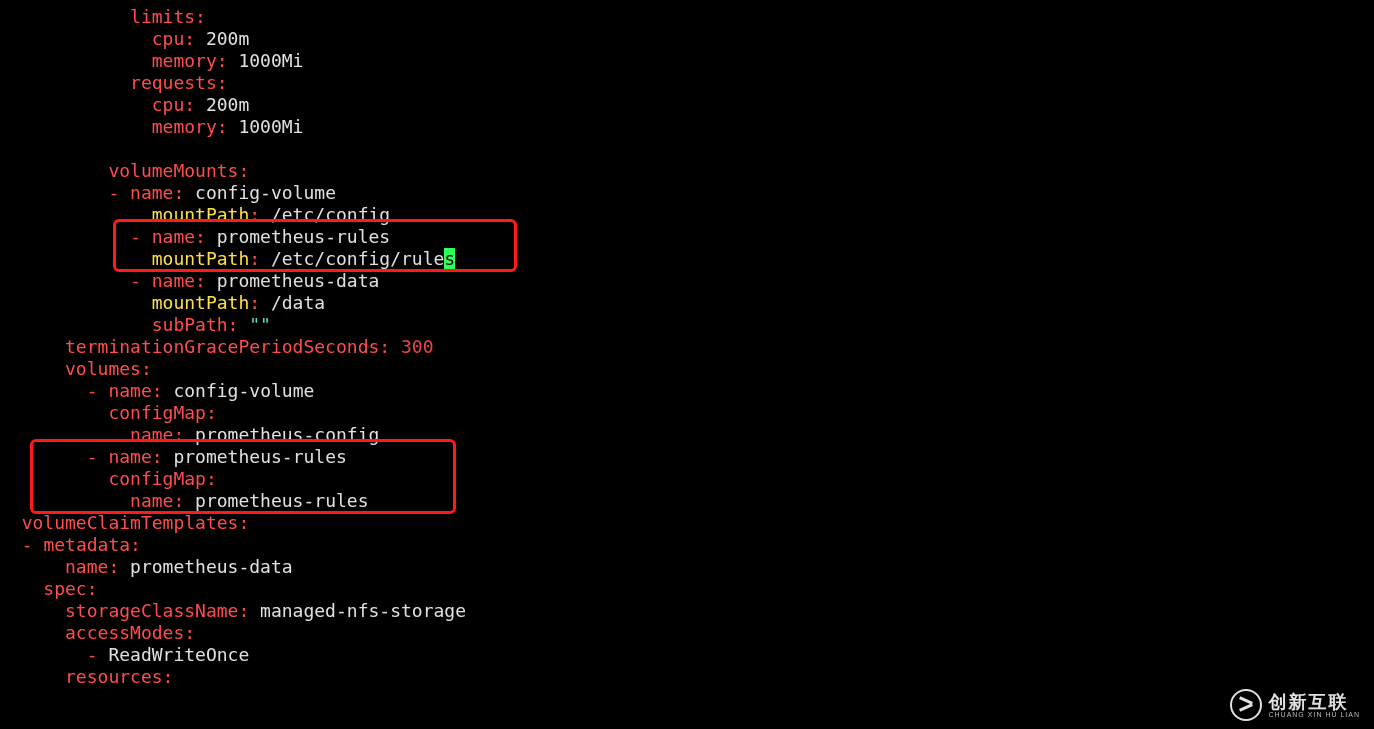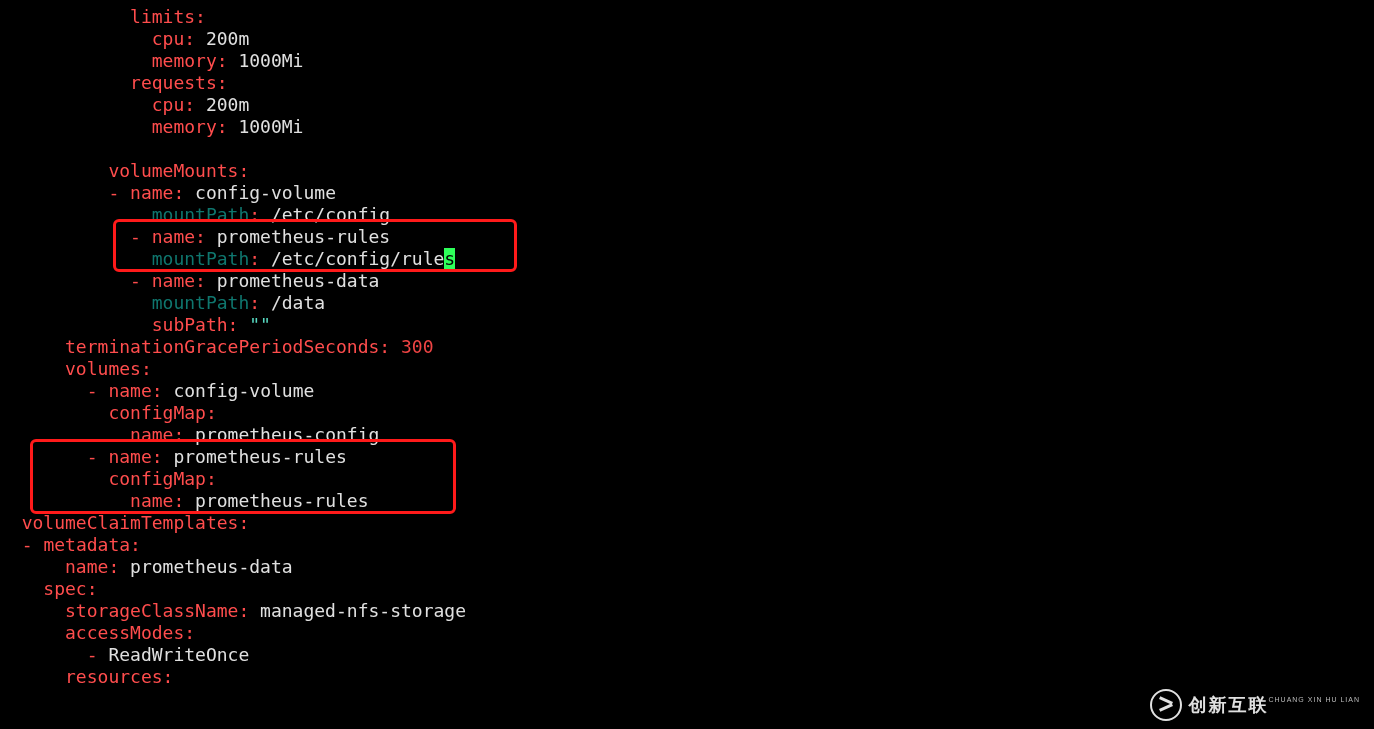--- a/index.html
+++ b/index.html
@@ -25,7 +25,7 @@
   .dash  { color: #ff4d4d; }
   .num   { color: #ef4444; }
   .val   { color: #e0e0e0; }
-  .mnt   { color: #0f766e; }
+  .mnt   { color: #fde047; }
   .str   { color: #57d9c1; }
   .cursor-block {
     background: #2eff5a;

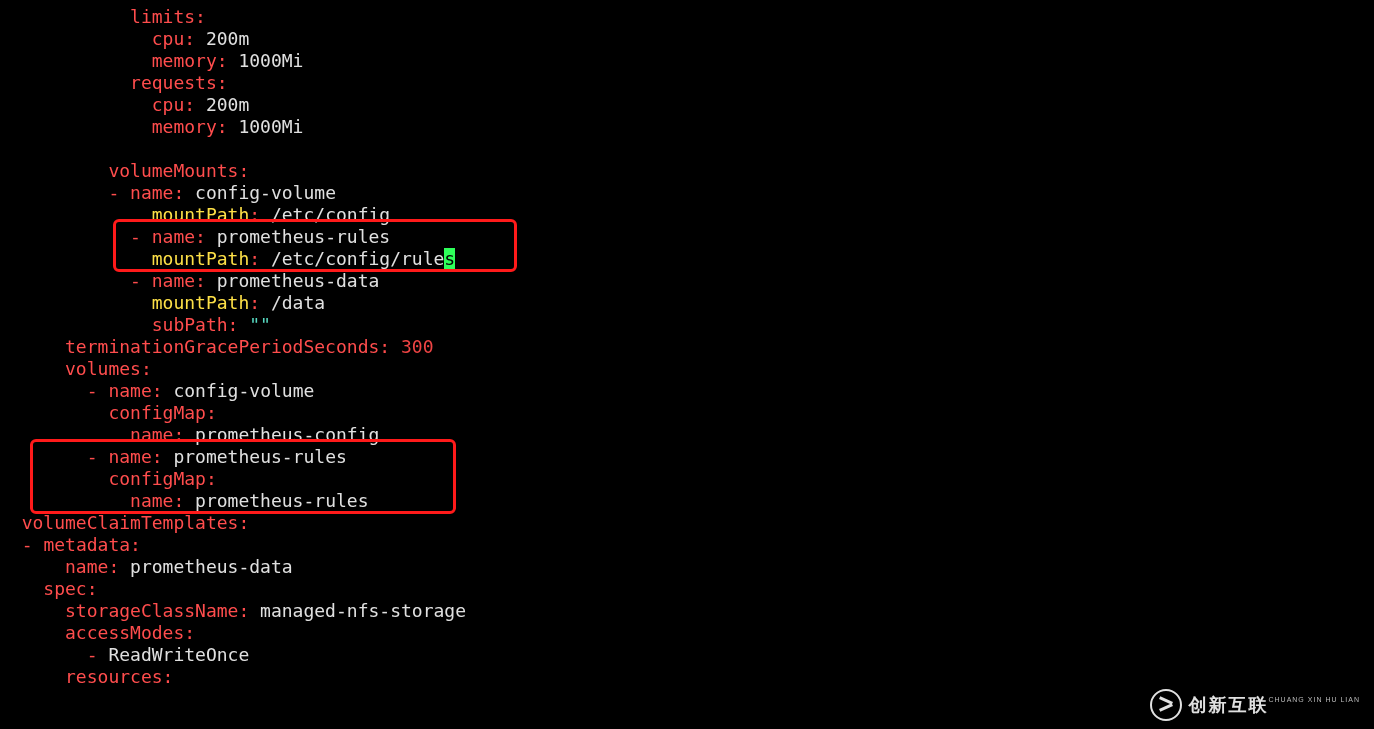--- a/index.html
+++ b/index.html
@@ -73,7 +73,7 @@
     top: 15px; left: 7px;
     transform: rotate(-25deg);
   }
-  .watermark .txt { display:flex; flex-direction:row; line-height:1; }
+  .watermark .txt { display:flex; flex-direction:column; line-height:1; }
   .watermark .cn { font-size:18px; font-weight:bold; letter-spacing:2px; }
   .watermark .py { font-size:7px; letter-spacing:1px; color:#bbb; }
 </style>

